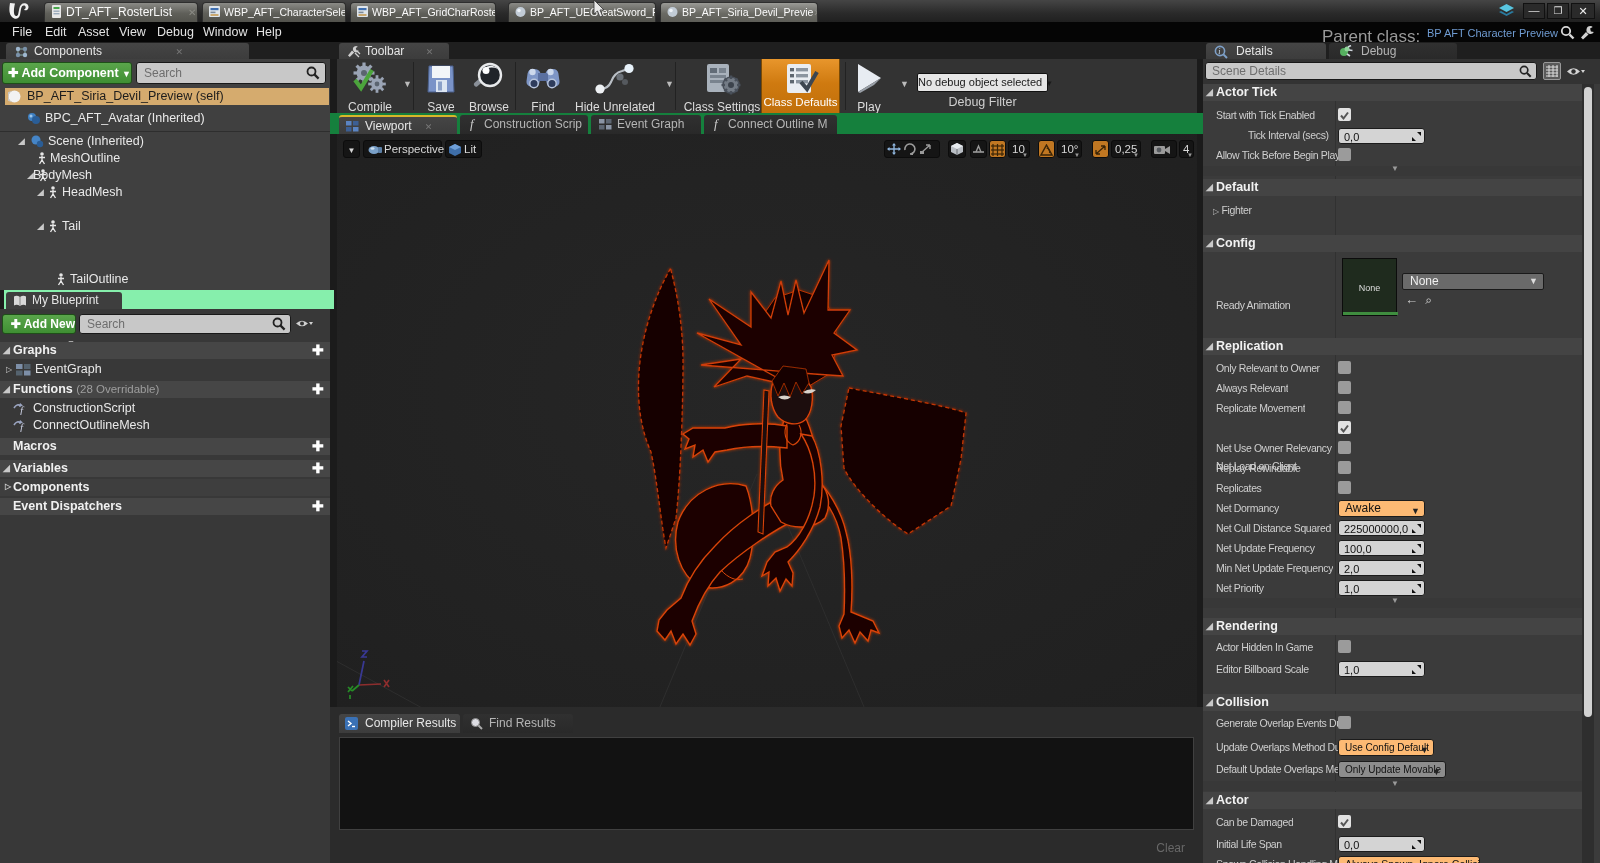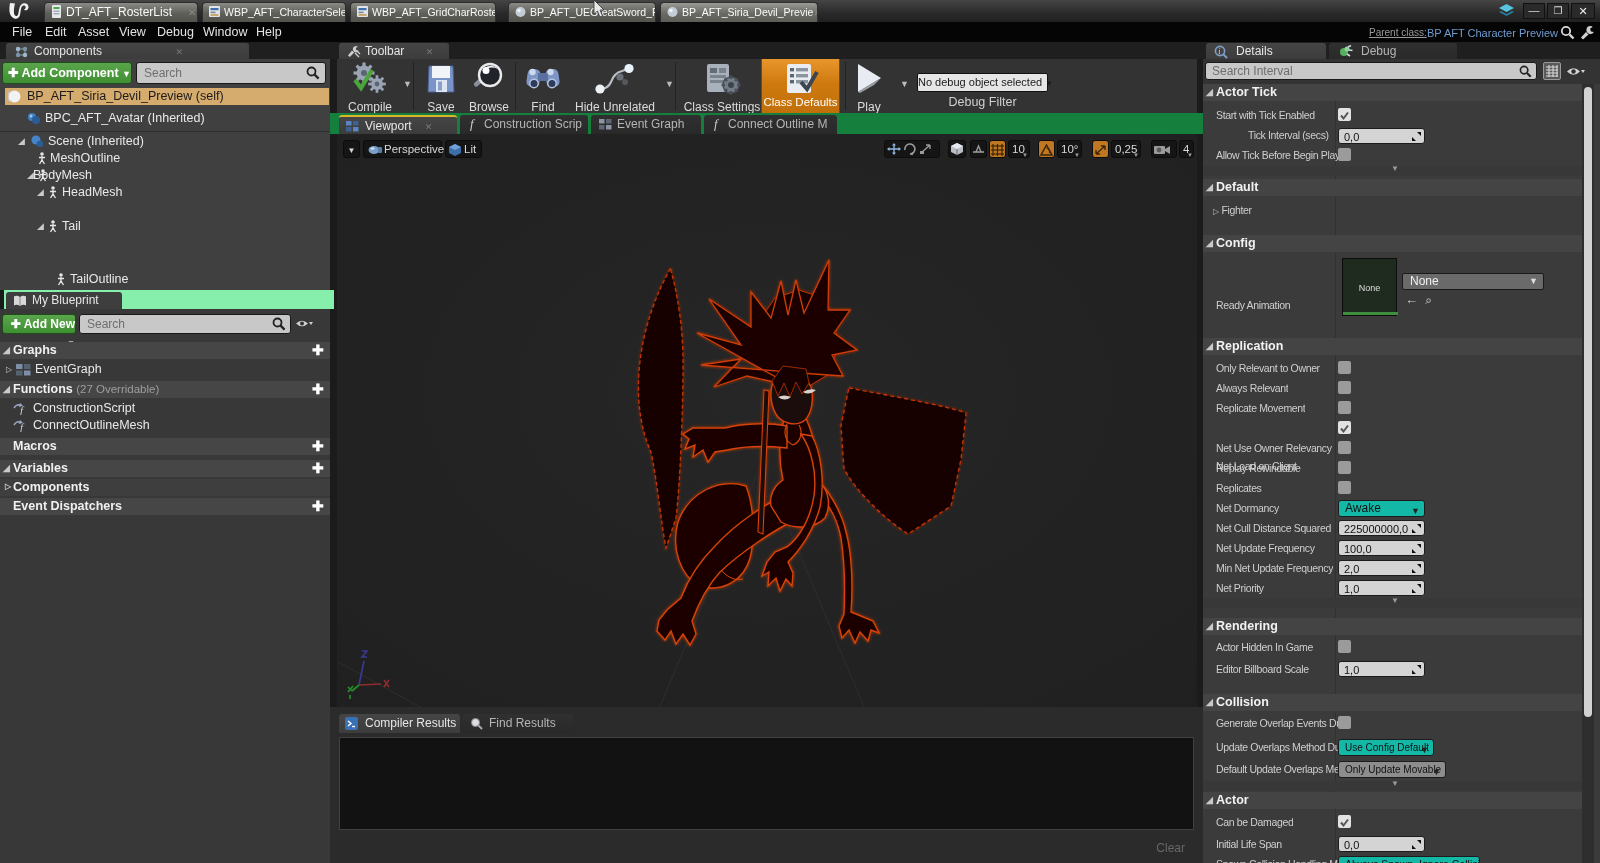--- a/index.html
+++ b/index.html
@@ -118,7 +118,7 @@
   <span class="m" style="left:157px">Debug</span>
   <span class="m" style="left:203px">Window</span>
   <span class="m" style="left:256px">Help</span>
-  <span style="position:absolute; left:1369px; top:5px; color:#9a9a9a; font-size:10px;text-decoration:underline;">Parent class:</span>
+  <span style="position:absolute; left:1322px; top:5px; color:#9a9a9a; font-size:17px;">Parent class:</span>
   <span style="position:absolute; left:1427px; top:5px; color:#6f9bd1; font-size:11px;">BP AFT Character Preview</span>
   <svg style="position:absolute;left:1560px;top:3px" width="15" height="15" viewBox="0 0 15 15">
       <circle cx="6" cy="6" r="4.2" fill="none" stroke="#d8d8d8" stroke-width="1.8"></circle>

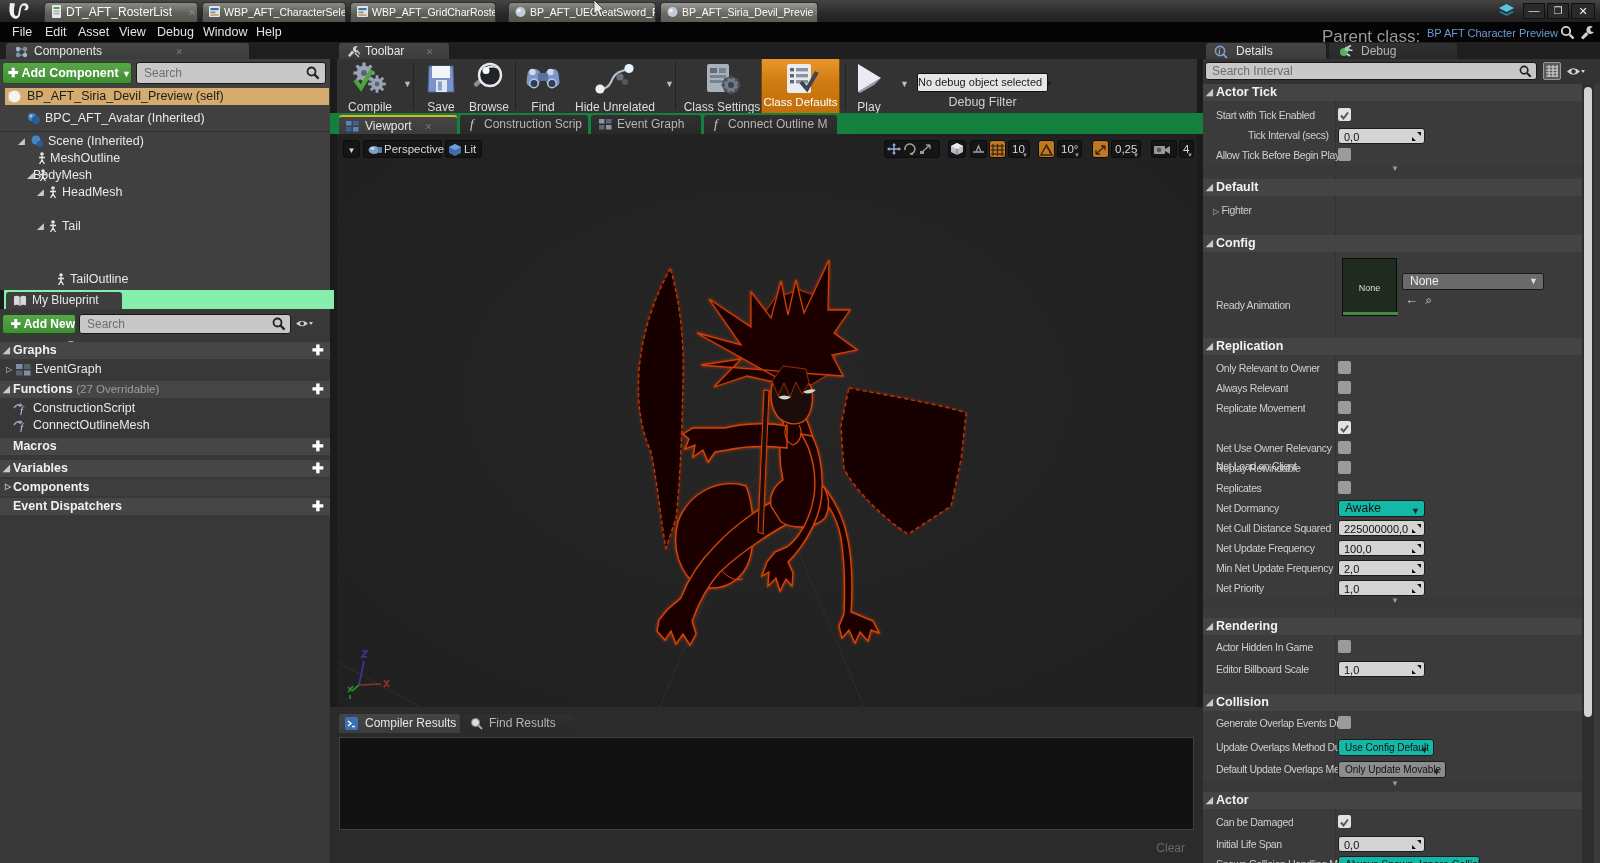--- a/index.html
+++ b/index.html
@@ -592,7 +592,7 @@
 </div>
 <div class="abs" id="rightpanel">
   <div class="abs" style="left:0; top:0; width:397px; height:25px; background:#333;"></div>
-  <div class="searchbox" style="left:2px; top:3px; width:332px; height:18px; line-height:16px; padding-left:6px;">Search Interval</div>
+  <div class="searchbox" style="left:2px; top:3px; width:332px; height:18px; line-height:16px; padding-left:6px;">Scene Details</div>
   <svg class="mag" style="left:316px; top:6px;" width="13" height="13" viewBox="0 0 14 14">
       <circle cx="5.5" cy="5.5" r="4" fill="none" stroke="#222" stroke-width="1.8"></circle>
       <line x1="8.6" y1="8.6" x2="12.6" y2="12.6" stroke="#222" stroke-width="2.2"></line>

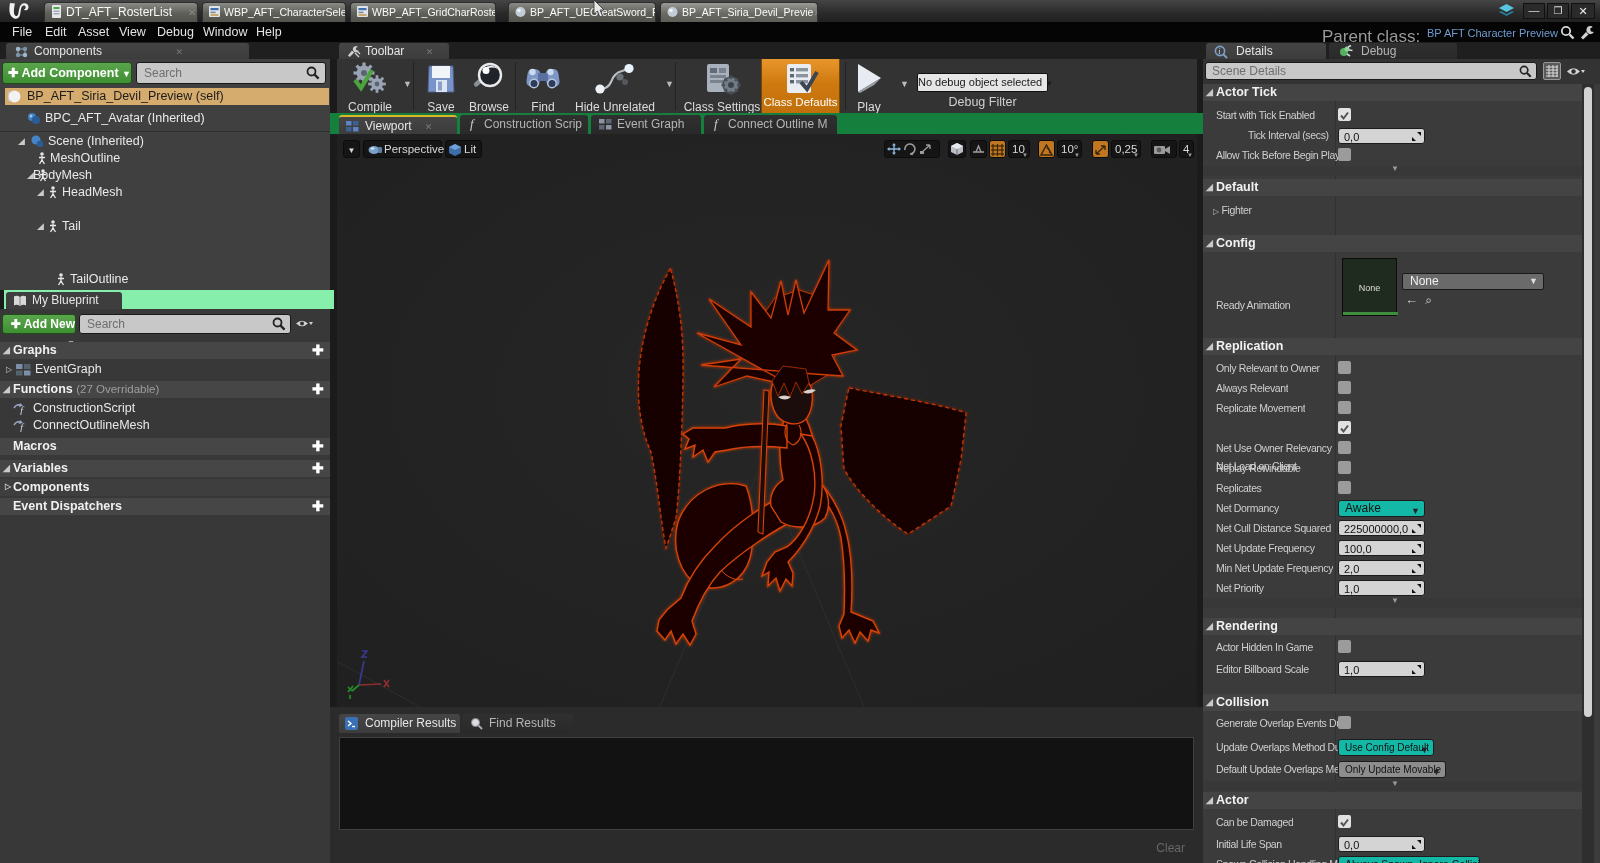--- a/index.html
+++ b/index.html
@@ -234,7 +234,7 @@
       </svg>
     <span style="margin-left:35px;">EventGraph</span>
   </div>
-  <div class="cathdr" style="left:0; top:72px; width:330px; height:17px; padding-left:13px;"><span class="arrow" style="position:absolute;left:3px;">◢</span>Functions <span style="font-weight:normal; color:#9e9e9e; font-size:11.5px;">(27 Overridable)</span></div>
+  <div class="cathdr" style="left:0; top:72px; width:330px; height:17px; padding-left:13px;"><span class="arrow" style="position:absolute;left:3px;">◢</span>Functions <span style="font-weight:normal; color:#9e9e9e; font-size:11.5px;">(28 Overridable)</span></div>
   <div class="plus" style="left:312px; top:72px;">✚</div>
   <div class="trow" style="top:91px;">
     <svg style="position:absolute;left:13px;top:2px" width="16" height="13" viewBox="0 0 16 13">

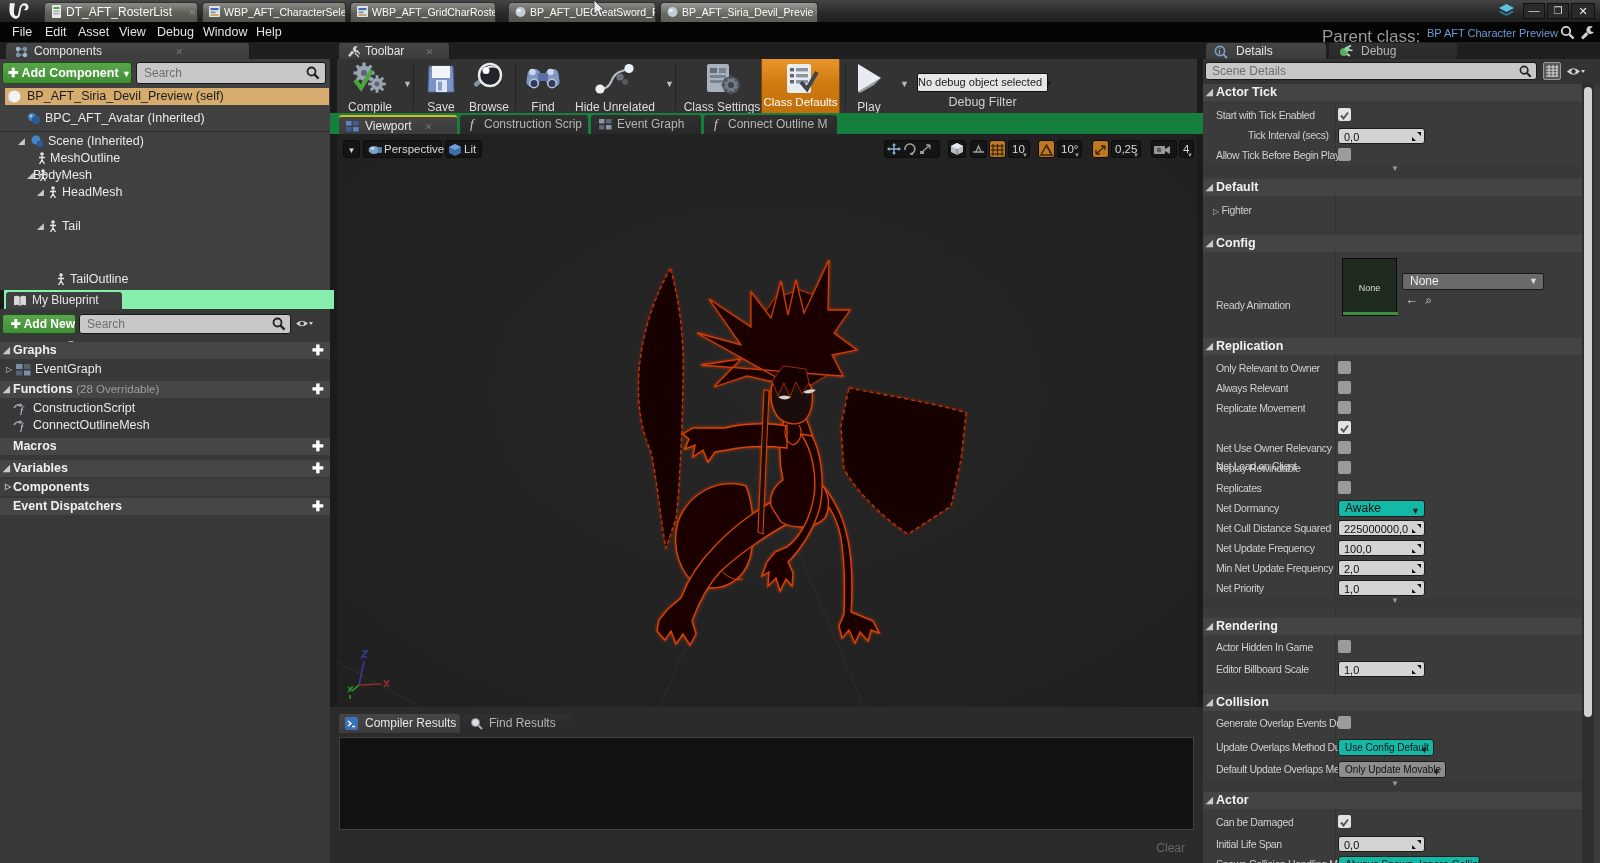--- a/index.html
+++ b/index.html
@@ -58,7 +58,7 @@
 .chk.on { background:#e2e2e2; }
 .valbox { position:absolute; left:135px; width:87px; height:16px; background:#d4d4d4;
   border-radius:3px; color:#111; font-size:11px; line-height:16px; padding-left:5px; border:1px solid #1c1c1c;}
-.ddown { position:absolute; left:135px; height:17px; background:#14b8a6; border:1px solid #1c1c1c;
+.ddown { position:absolute; left:135px; height:17px; background:#fdba74; border:1px solid #1c1c1c;
   border-radius:3px; color:#111; font-size:12px; line-height:15px; padding-left:6px; white-space:nowrap; overflow:hidden; }
 .secdiv { position:absolute; left:0; width:379px; height:10px; background:#383838; }
 .secdiv:after { content:"▼"; position:absolute; left:188px; top:-2px; color:#9a9a9a; font-size:8px;}

